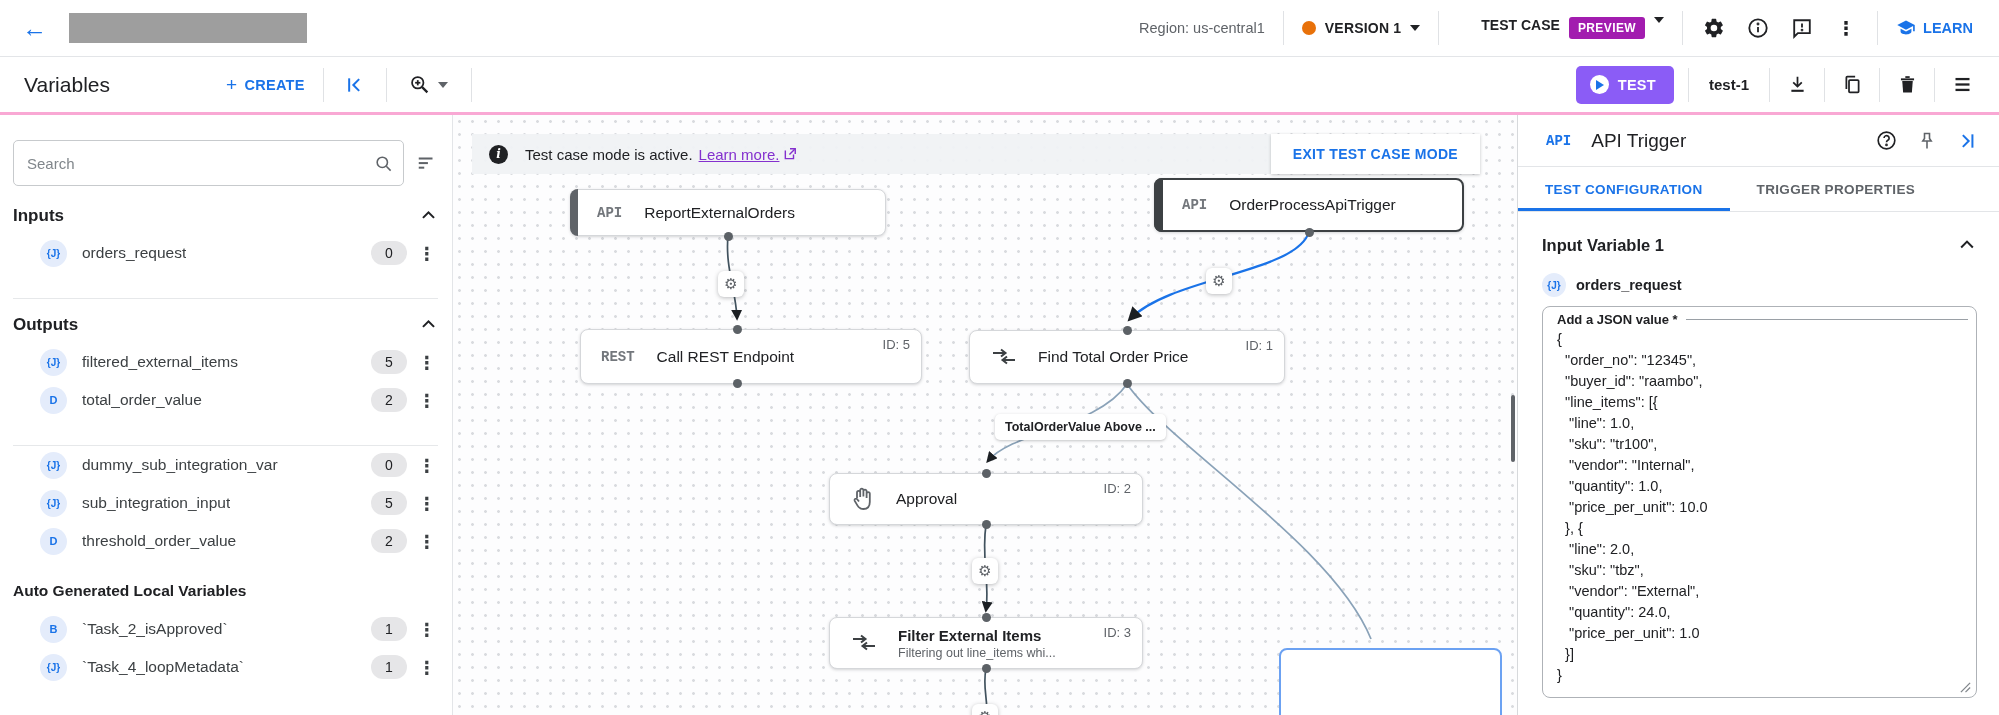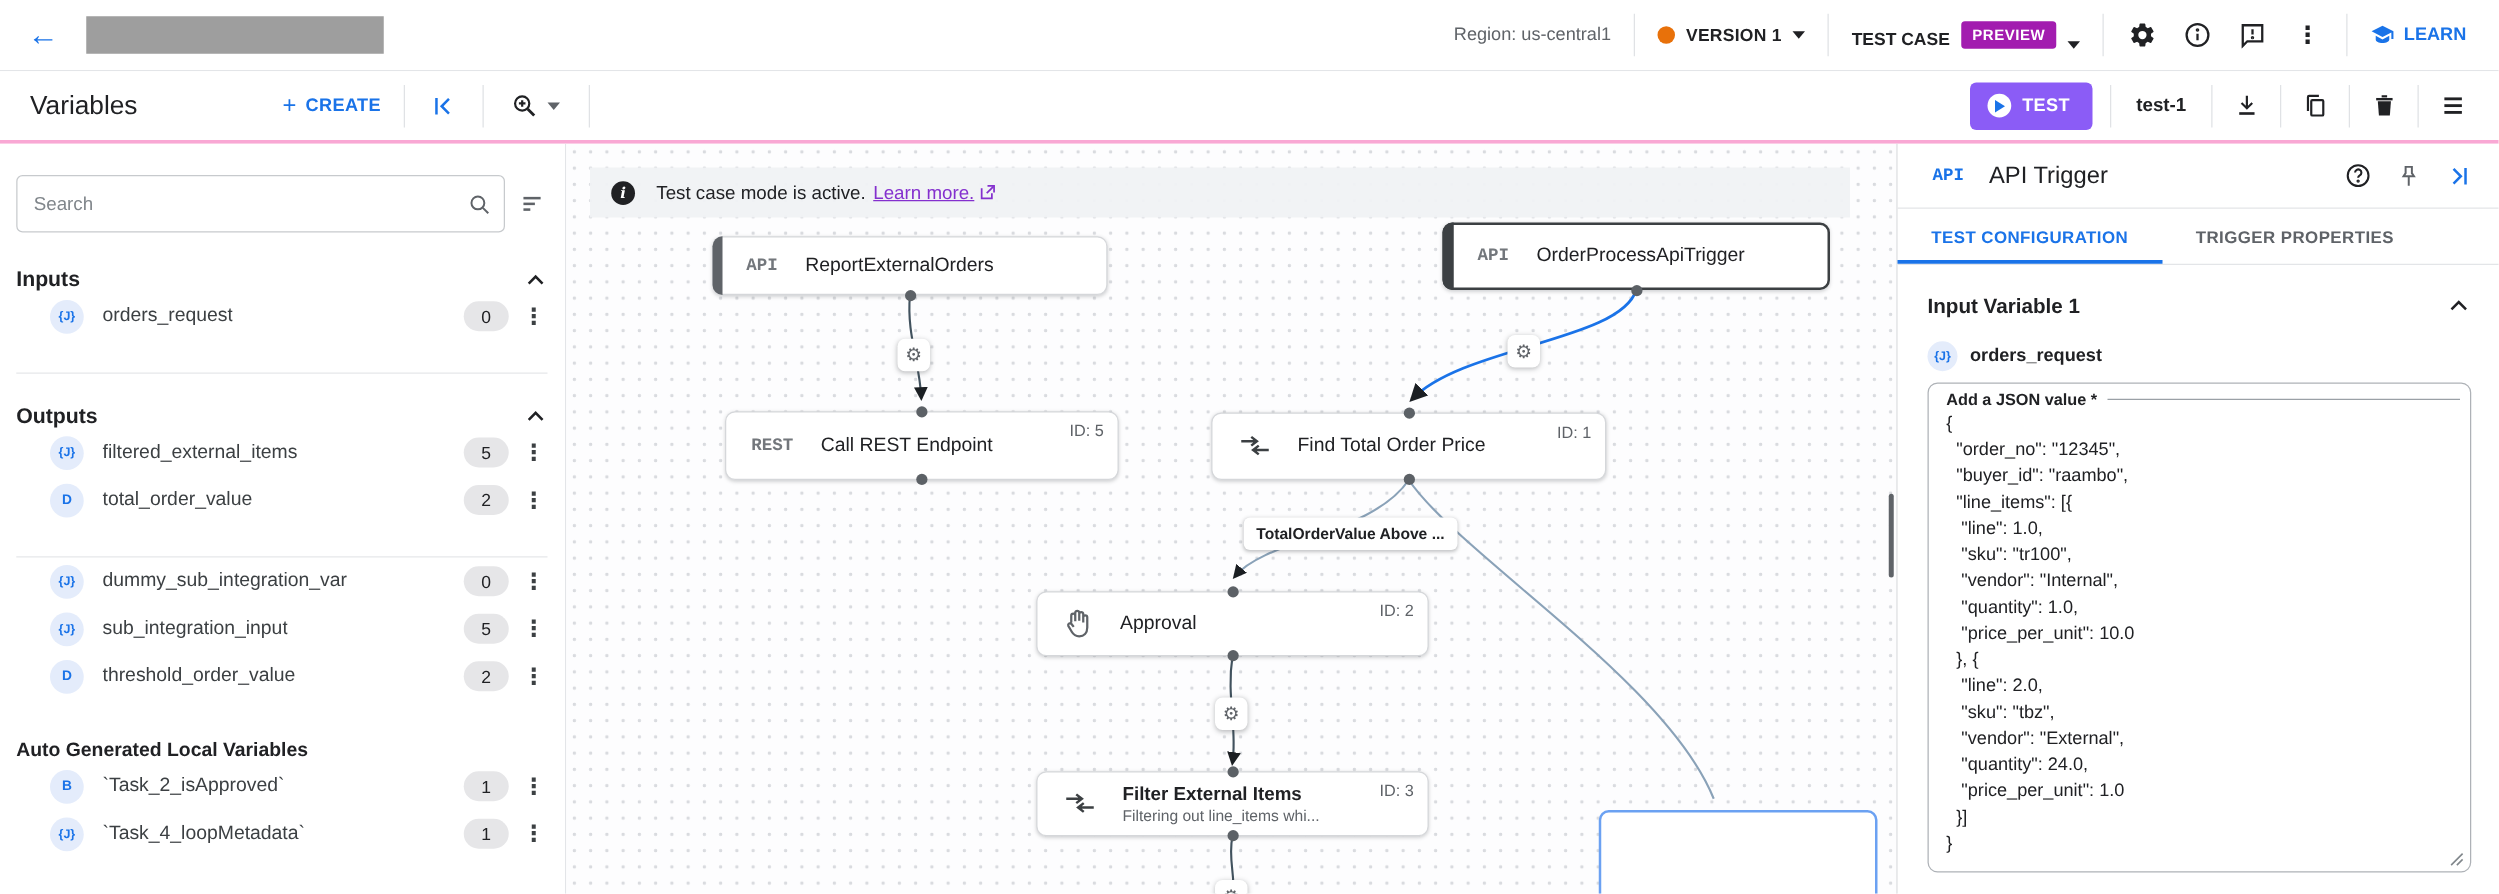--- a/index.html
+++ b/index.html
@@ -17,7 +17,7 @@
   .version-group { display:flex; align-items:center; gap:9px; font-size:14px; font-weight:bold; letter-spacing:.2px; cursor:pointer;}
   .dot-orange { width:14px; height:14px; border-radius:50%; background:#e8710a; }
   .caret { width:0; height:0; border-left:5px solid transparent; border-right:5px solid transparent; border-top:6px solid #202124; display:inline-block; }
-  .testcase-group { display:flex; align-items:flex-end; gap:9px; font-size:14px; font-weight:bold; cursor:pointer;}
+  .testcase-group { display:flex; align-items:flex-start; gap:9px; font-size:14px; font-weight:bold; cursor:pointer;margin-left:24px;}
   .preview-badge { background:#a21caf; color:#fff; font-size:12px; font-weight:bold;
     padding:4px 9px; border-radius:3px; letter-spacing:.4px; }
   .icon-btn { width:26px; height:26px; display:flex; align-items:center; justify-content:center; cursor:pointer; }

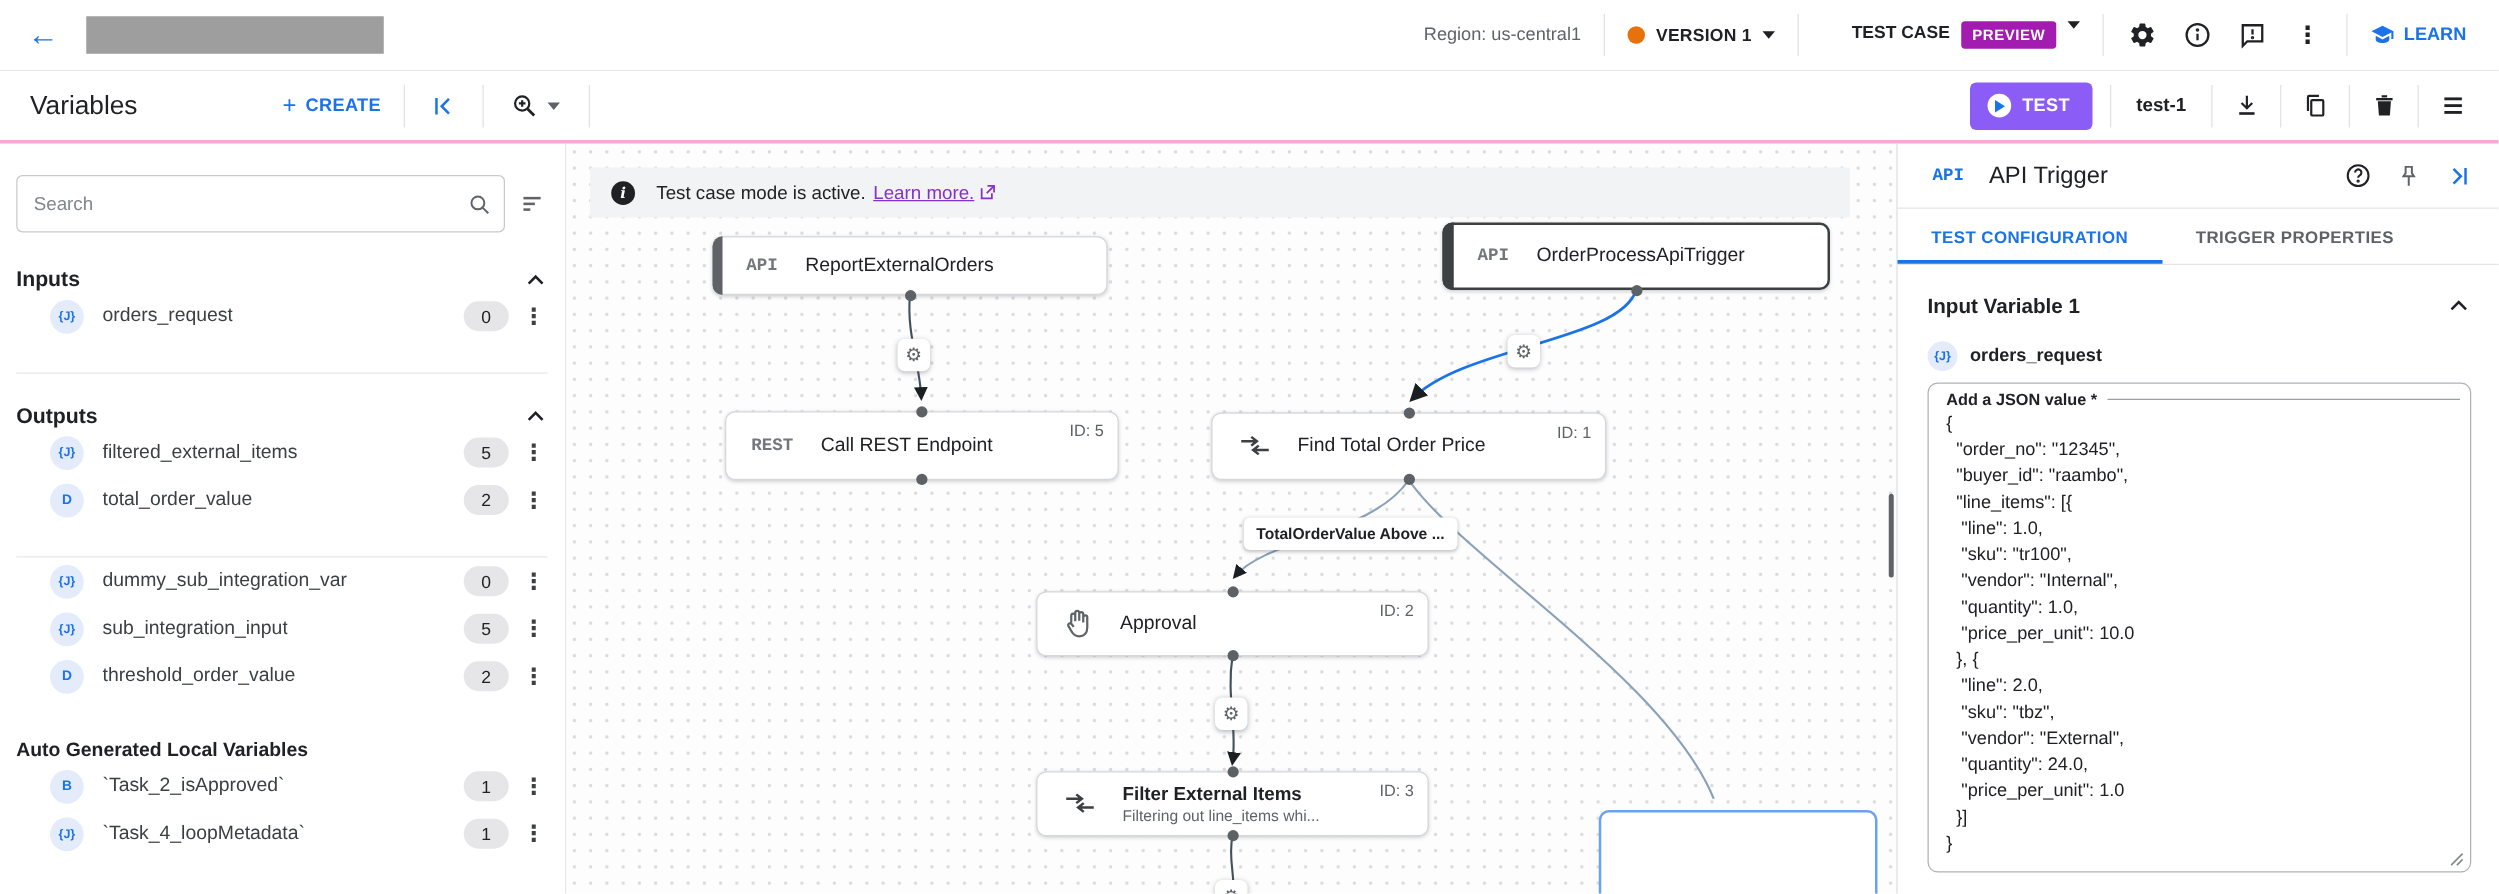--- a/index.html
+++ b/index.html
@@ -367,6 +367,7 @@
           <path d="M12 3h9v9"></path>
           <line x1="11" y1="13" x2="20" y2="4"></line>
         </svg>
+      <button class="exit-btn">EXIT TEST CASE MODE</button>
     </div>
 
     <div class="node" style="left:117px;top:74px;width:316px;height:47px;">

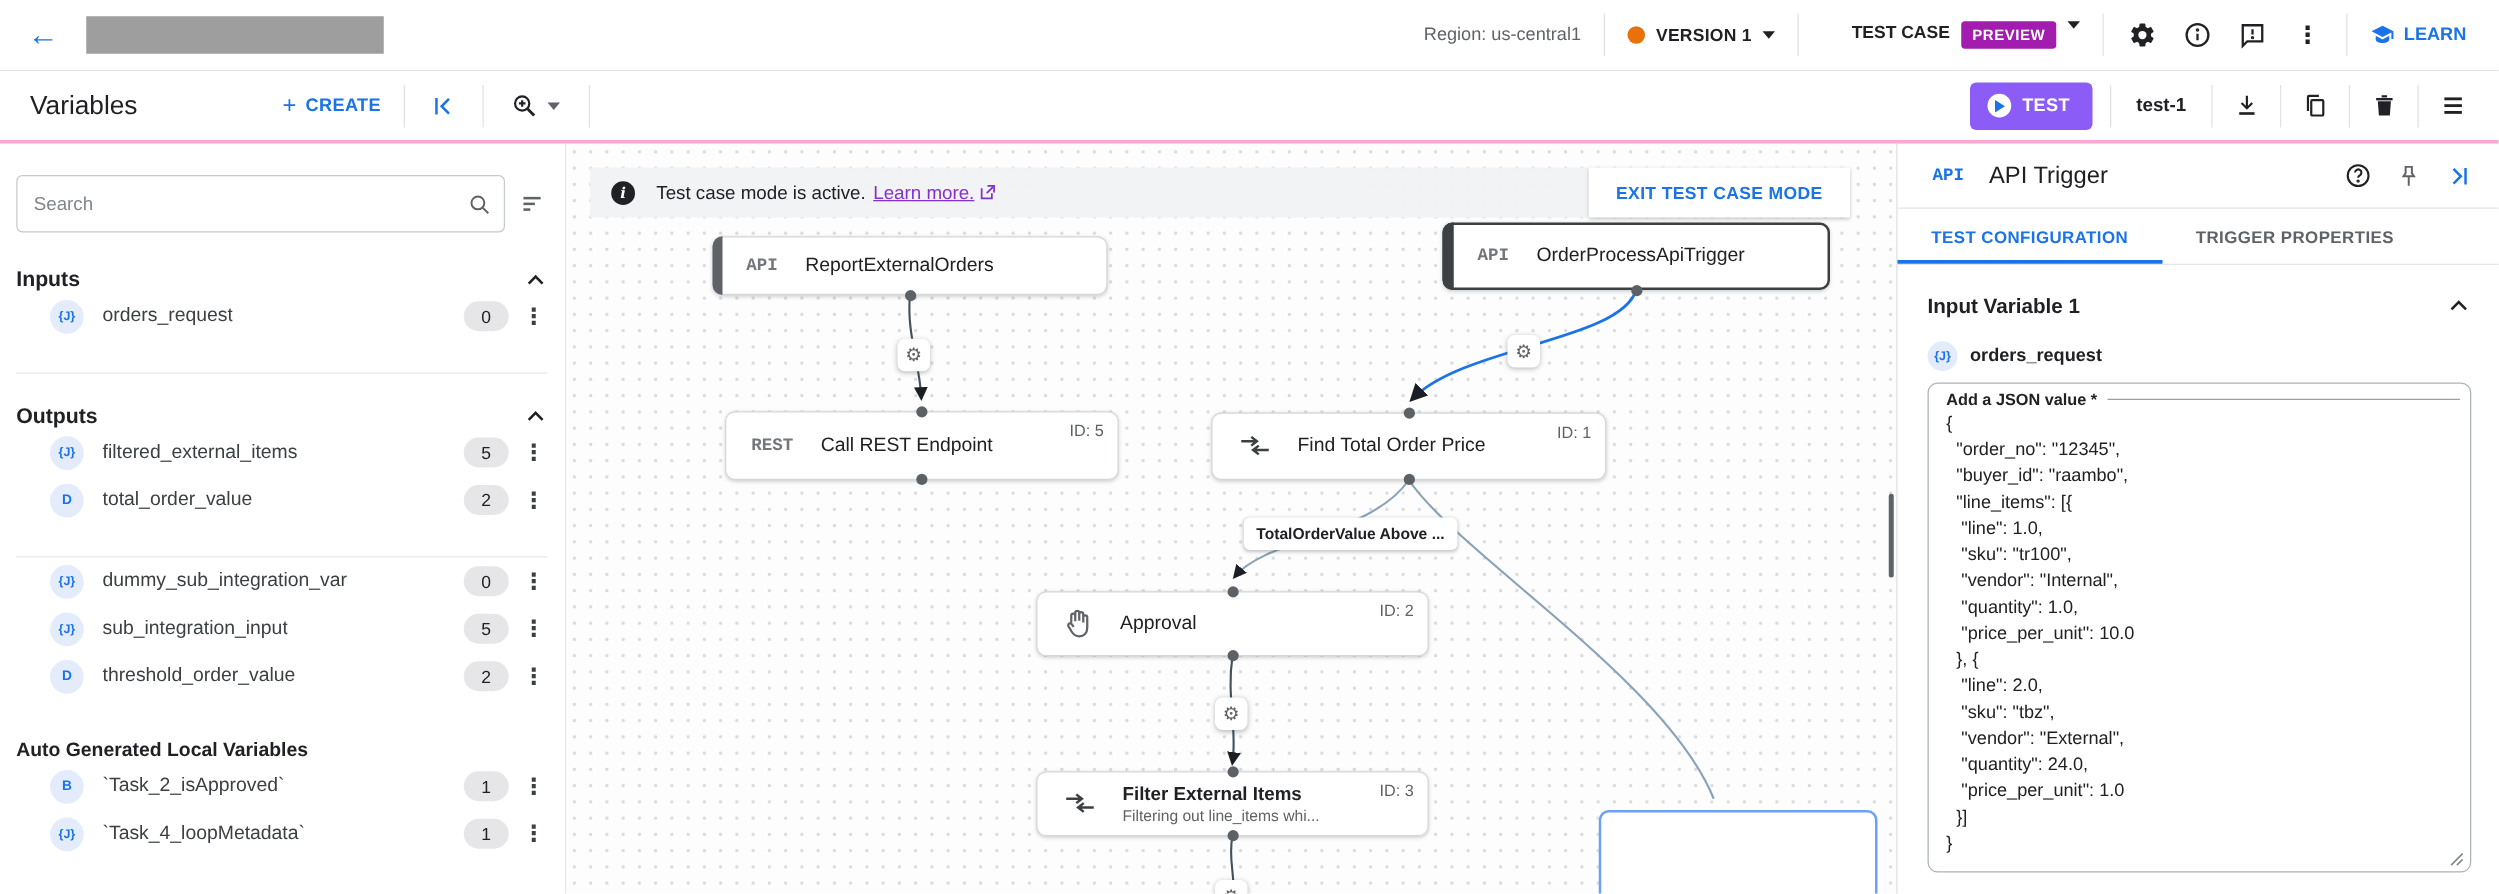--- a/index.html
+++ b/index.html
@@ -49,7 +49,7 @@
     font-family:"Liberation Sans","DejaVu Sans",sans-serif; }
   .search-box input::placeholder { color:#80868b; }
   .section { padding:0 14px 0 13px; }
-  .section-head { display:flex; align-items:flex-end; margin-top:20px; height:28px; }
+  .section-head { display:flex; align-items:flex-start; margin-top:20px; height:28px; }
   .section-title { font-weight:bold; font-size:17px; color:#202124; }
   .section-title.small { font-size:15.5px; }
   .chev-up { margin-left:auto; cursor:pointer; }

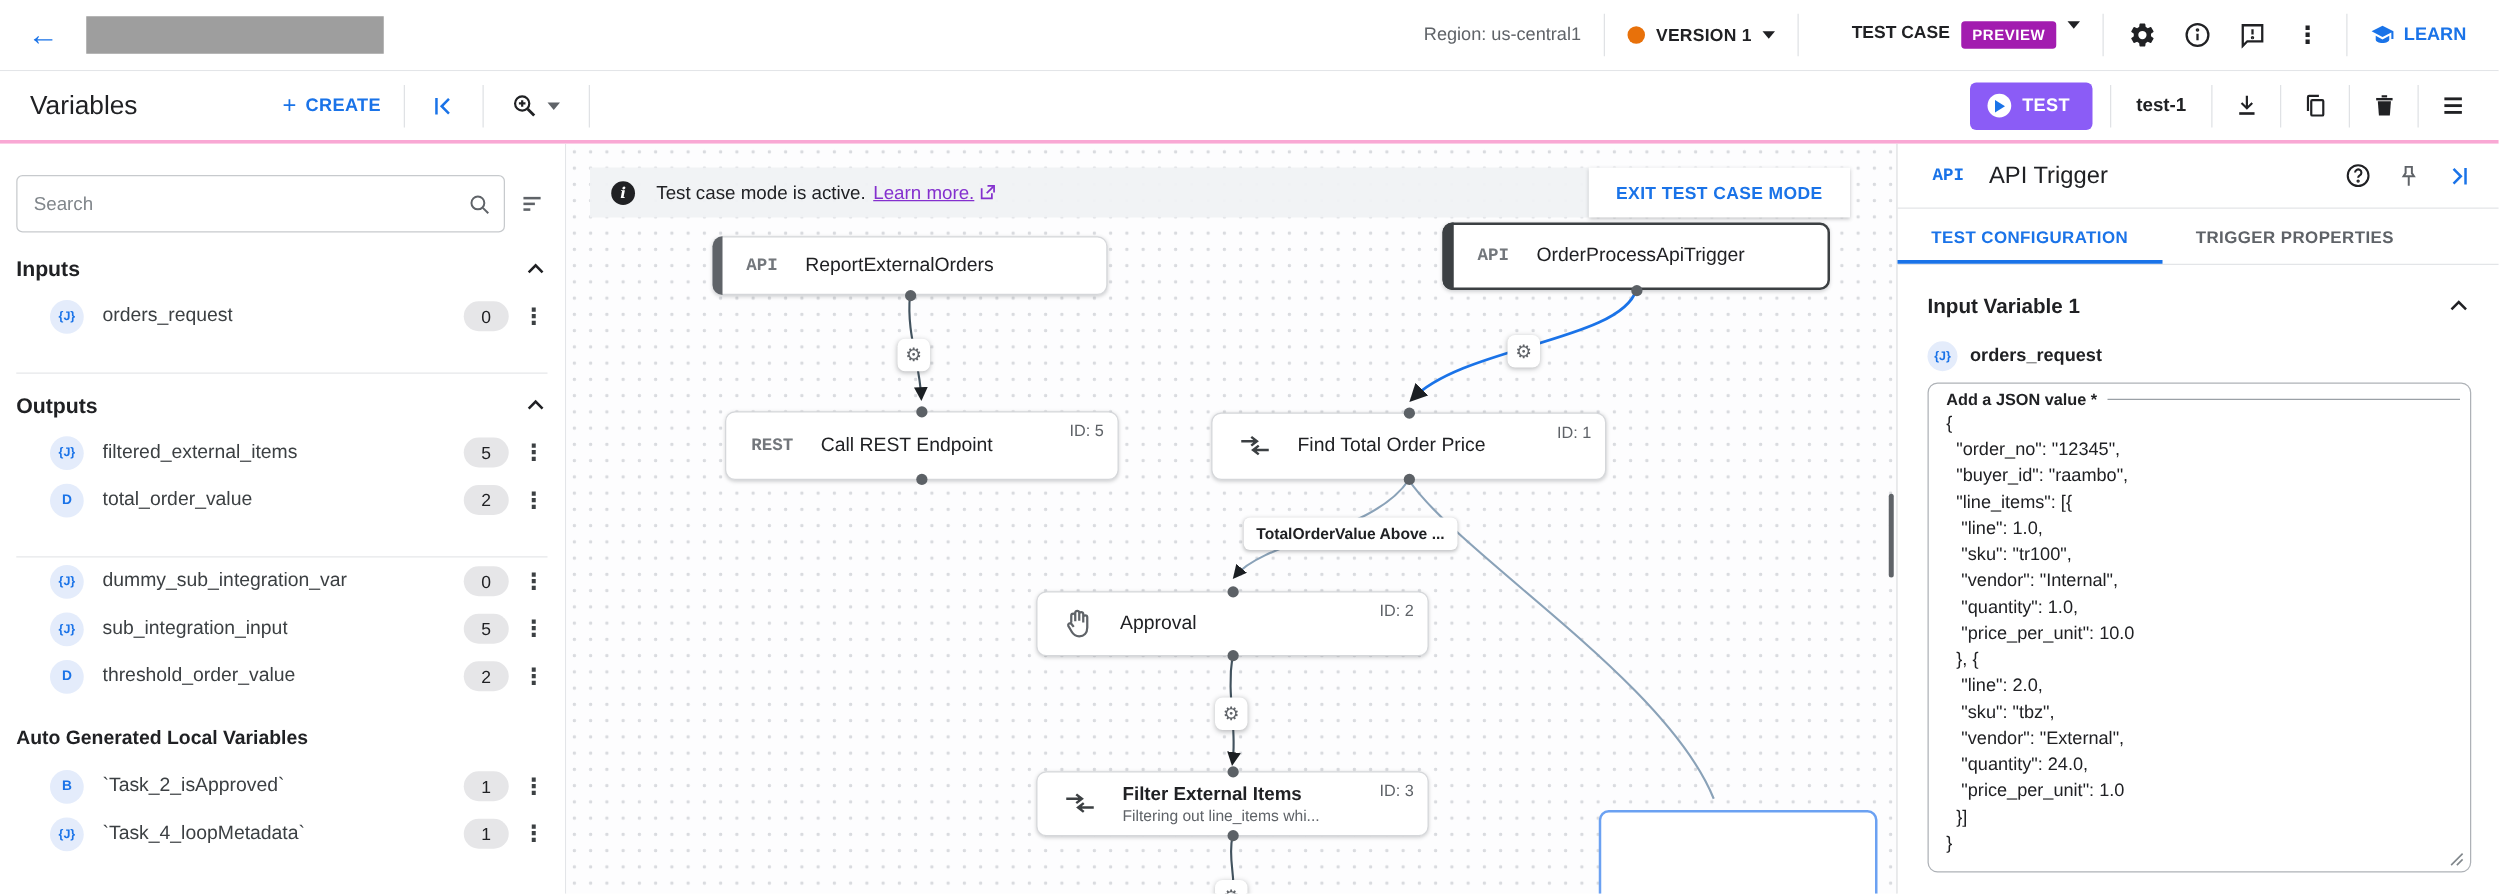--- a/index.html
+++ b/index.html
@@ -382,7 +382,7 @@
       <span class="node-title">OrderProcessApiTrigger</span>
     </div>
 
-    <div class="node" style="left:127px;top:214px;width:315px;height:55px;">
+    <div class="node" style="left:127px;top:214px;width:342px;height:55px;">
       <span class="node-badge" style="margin-left:20px;">REST</span>
       <span class="node-title">Call REST Endpoint</span>
       <span class="node-id">ID: 5</span>

